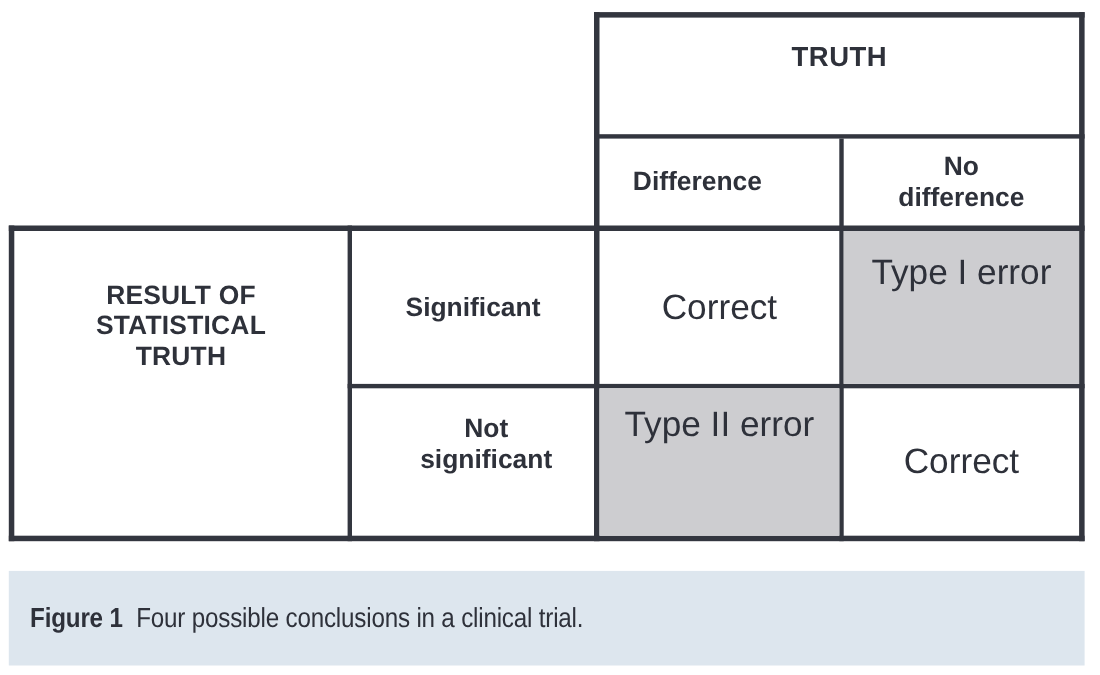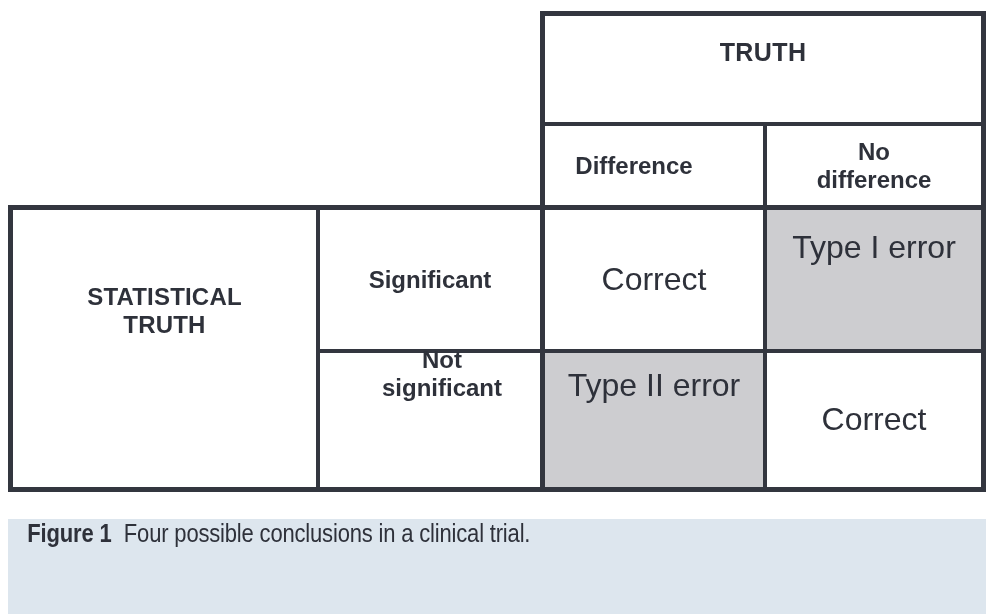--- a/index.html
+++ b/index.html
@@ -134,7 +134,7 @@
 
     <div class="cell corner-label" style="left:13px; top:210px; width:303px; height:277px; align-items:flex-start; padding-top:45px;">
       <span style="display:block; width:100%;">
-        <br>
+        <span>RESULT OF</span><br>
         <span>STATISTICAL</span><br>
         <span>TRUTH</span>
       </span>

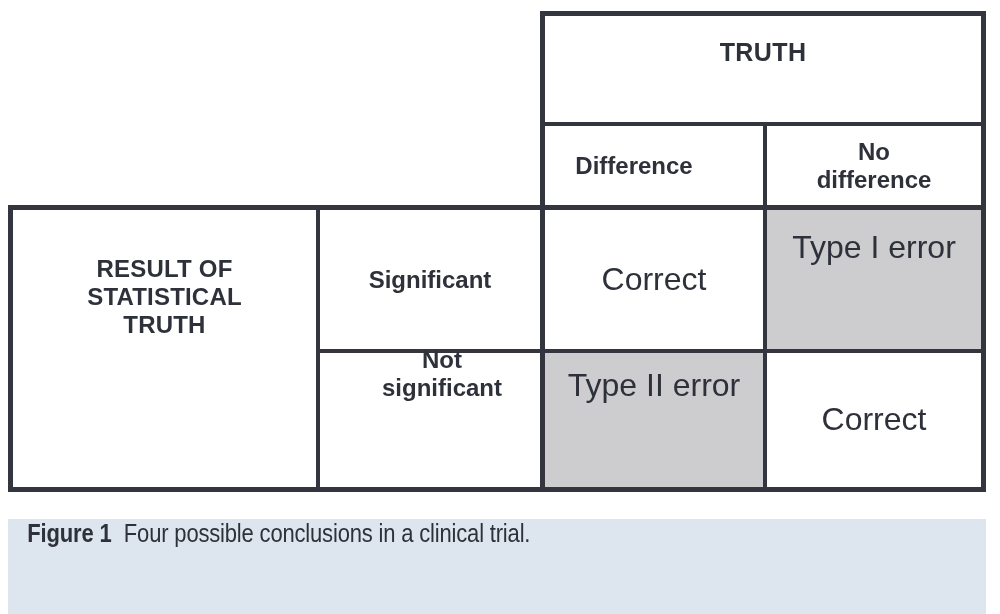--- a/index.html
+++ b/index.html
@@ -142,7 +142,7 @@
 
     <div class="cell row-label" style="left:320px; top:210px; width:220px; height:139px;text-align:right;">Significant</div>
 
-    <div class="cell row-label" style="left:320px; top:338px; width:244px; height:134px; align-items:flex-start; padding-top:8px;">
+    <div class="cell row-label" style="left:320px; top:368px; width:244px; height:134px; align-items:flex-start; padding-top:8px;">
       <span style="display:inline-block; max-width:140px;">Not significant</span>
     </div>
 

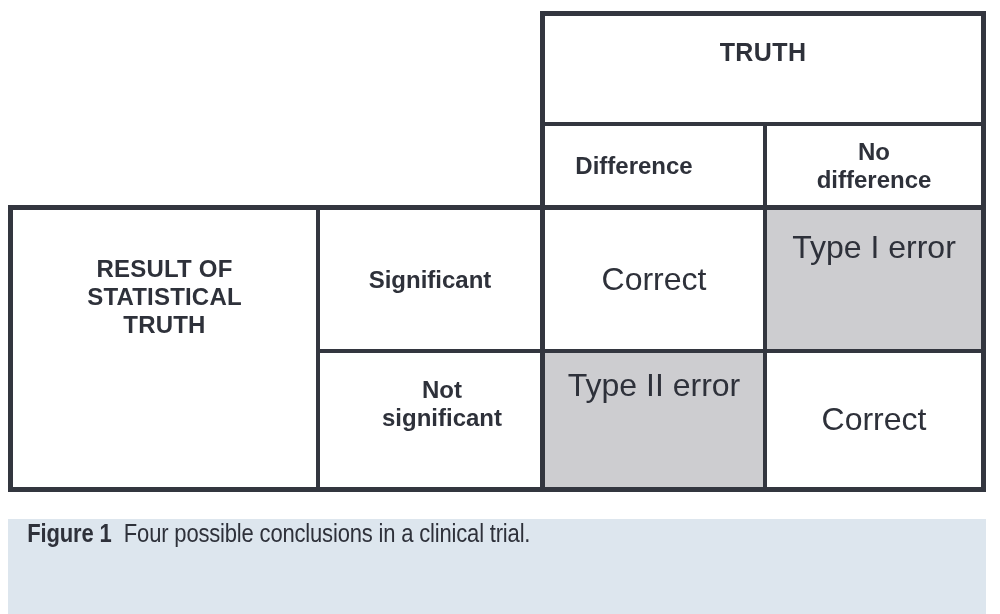--- a/index.html
+++ b/index.html
@@ -73,10 +73,10 @@
     left: 8px;
     top: 519px;
     width: 978px;
-    height: 96px;
+    height: 86px;
     background: #dde6ee;
     display: flex;
-    align-items: flex-start;
+    align-items: center;
   }
   #caption-text {
     padding-left: 22px;

